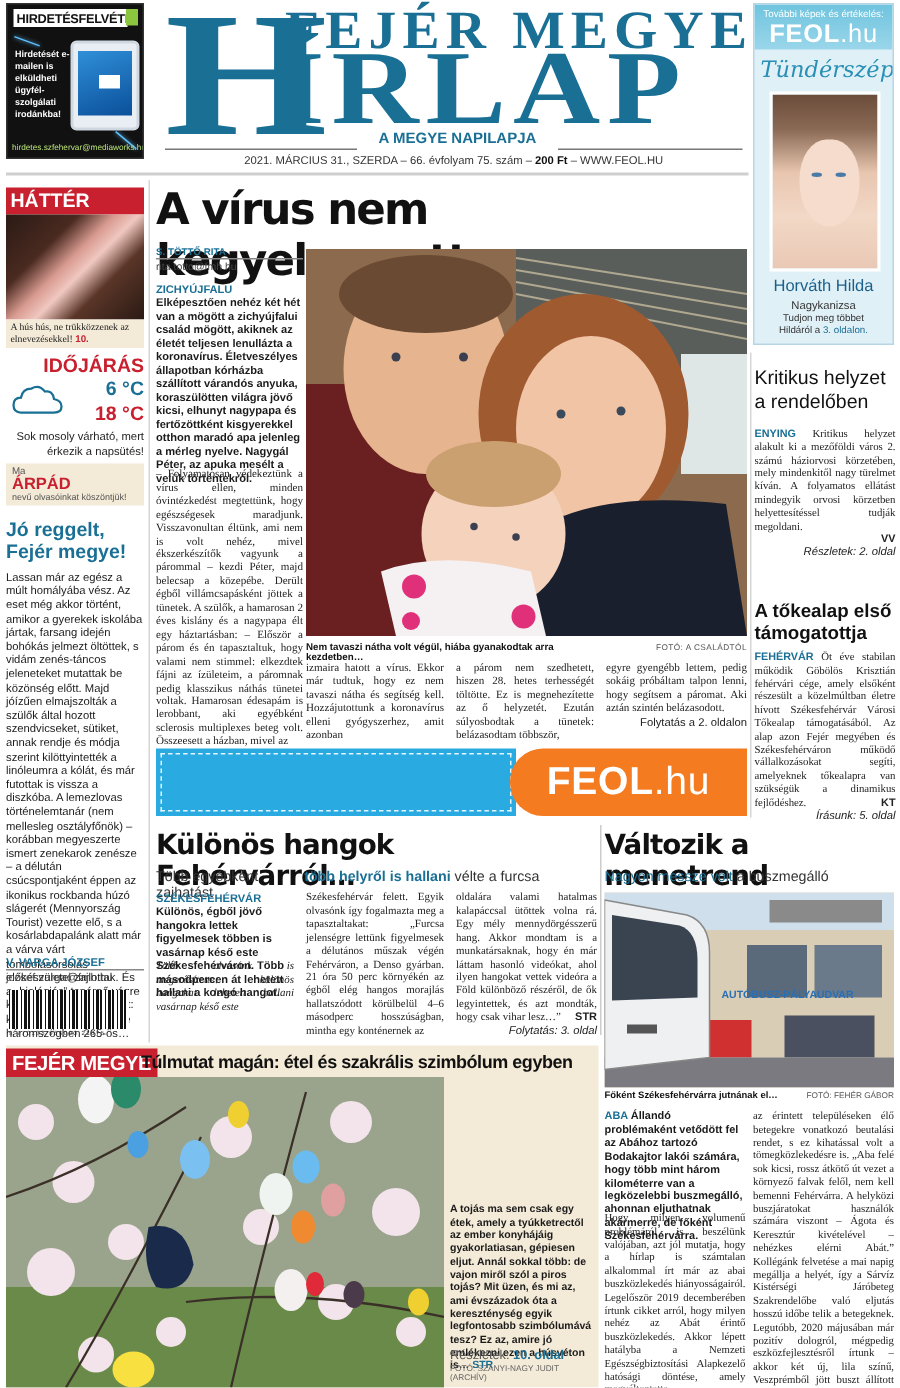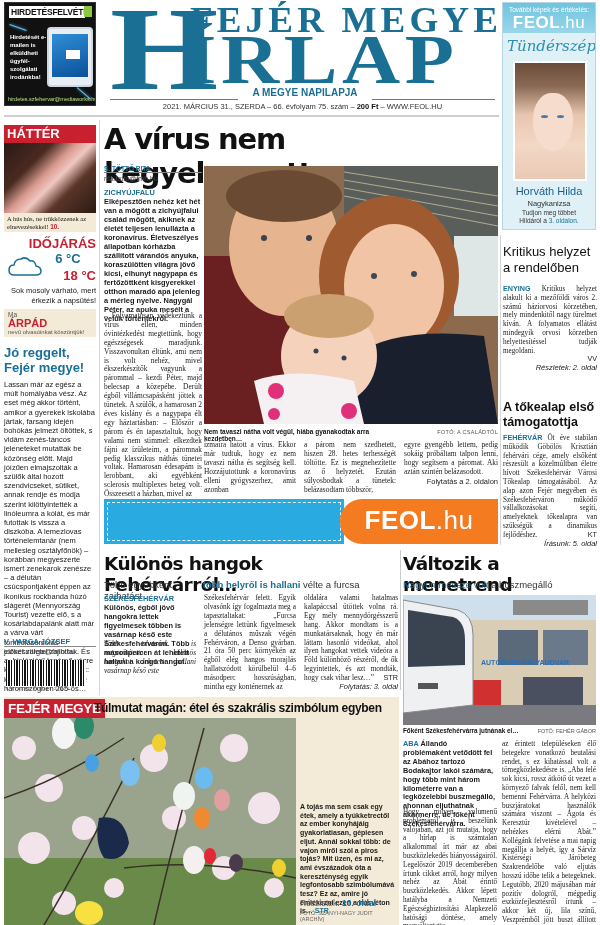--- a/index.html
+++ b/index.html
@@ -47,7 +47,7 @@
   #hatter-cap { left: 4px; top: 213px; width: 92px; height: 19px; background: #f3ead7; font-family: "Liberation Serif", serif; font-size: 6.5px; line-height: 8px; padding: 2px 3px; }
   #hatter-cap b { color: #c8202f; font-family: "Liberation Sans", sans-serif; }
   #idojaras { left: 4px; top: 236px; width: 92px; text-align: right; color: #c8202f; font-weight: bold; font-size: 13px; }
-  #temp1 { left: 40px; top: 251px; width: 56px; text-align: center; color: #1a6f95; font-weight: bold; font-size: 13px; }
+  #temp1 { left: 40px; top: 251px; width: 56px; text-align: right; color: #1a6f95; font-weight: bold; font-size: 13px; }
   #temp2 { left: 40px; top: 268px; width: 56px; text-align: right; color: #c8202f; font-weight: bold; font-size: 13px; }
   #cloud { left: 8px; top: 255px; width: 34px; height: 22px; }
   #weather-text { left: 4px; top: 286px; width: 92px; text-align: right; font-size: 7.5px; line-height: 10px; color: #222; }

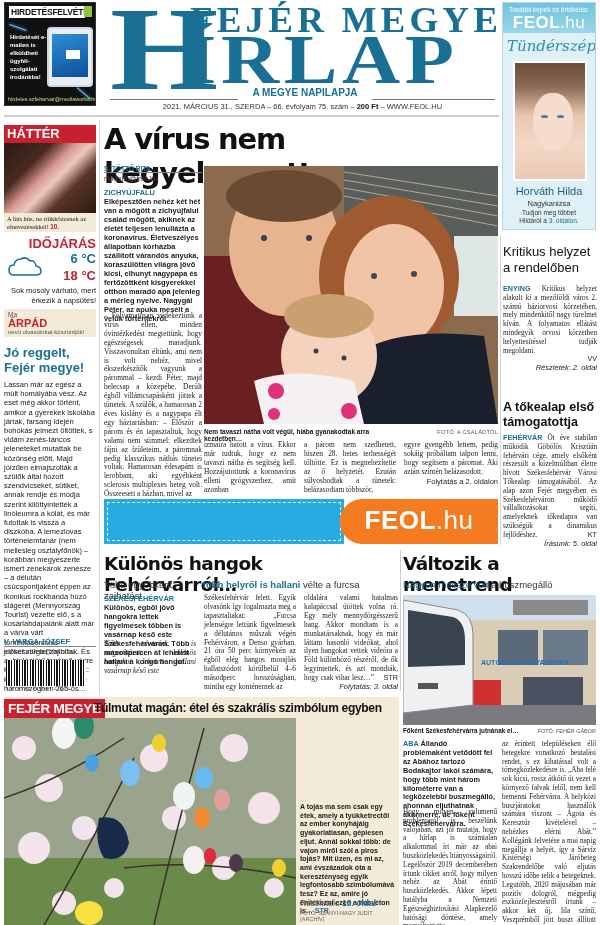--- a/index.html
+++ b/index.html
@@ -79,7 +79,7 @@
   #krit-head { left: 503px; top: 244px; width: 94px; font-size: 13px; line-height: 16px; color: #111; }
   #krit-body { left: 503px; top: 285px; width: 94px; font-family: "Liberation Serif", serif; font-size: 7.2px; line-height: 8.8px; text-align: justify; color: #222; }
   .place-blue { color: #1a6f95; font-family: "Liberation Sans", sans-serif; font-weight: bold; }
-  .signoff { font-family: "Liberation Sans", sans-serif; font-weight: normal; float: right; }
+  .signoff { font-family: "Liberation Sans", sans-serif; font-weight: bold; float: right; }
   .ref { text-align: right; font-family: "Liberation Sans", sans-serif; font-size: 7.5px; font-style: italic; }
   #toke-head { left: 503px; top: 400px; width: 94px; font-size: 12.5px; font-weight: bold; line-height: 15px; color: #111; }
   #toke-body { left: 503px; top: 434px; width: 94px; font-family: "Liberation Serif", serif; font-size: 7.2px; line-height: 8.8px; text-align: justify; color: #222; }

